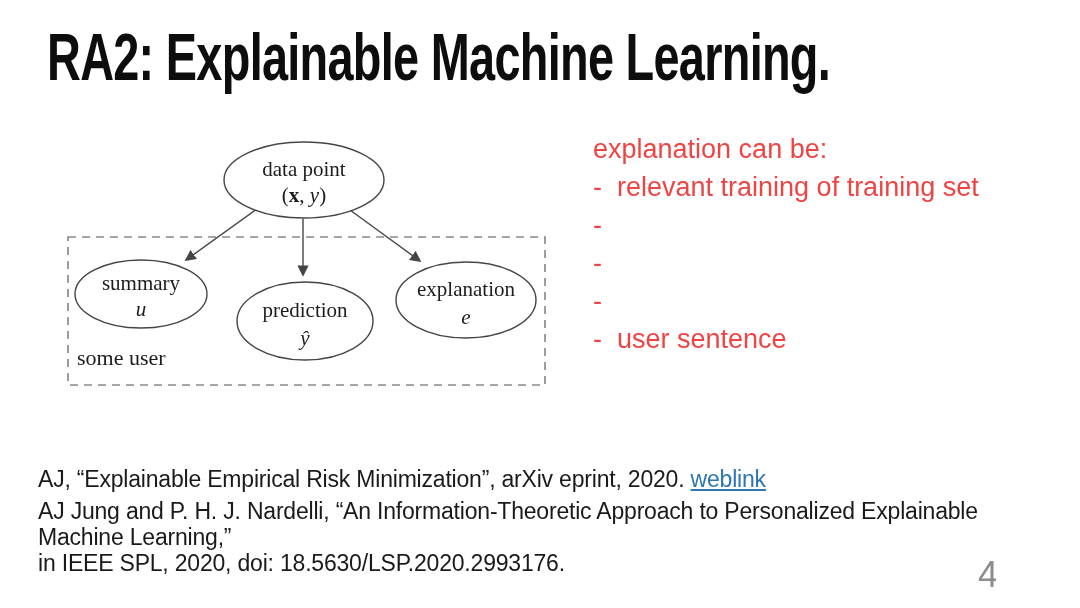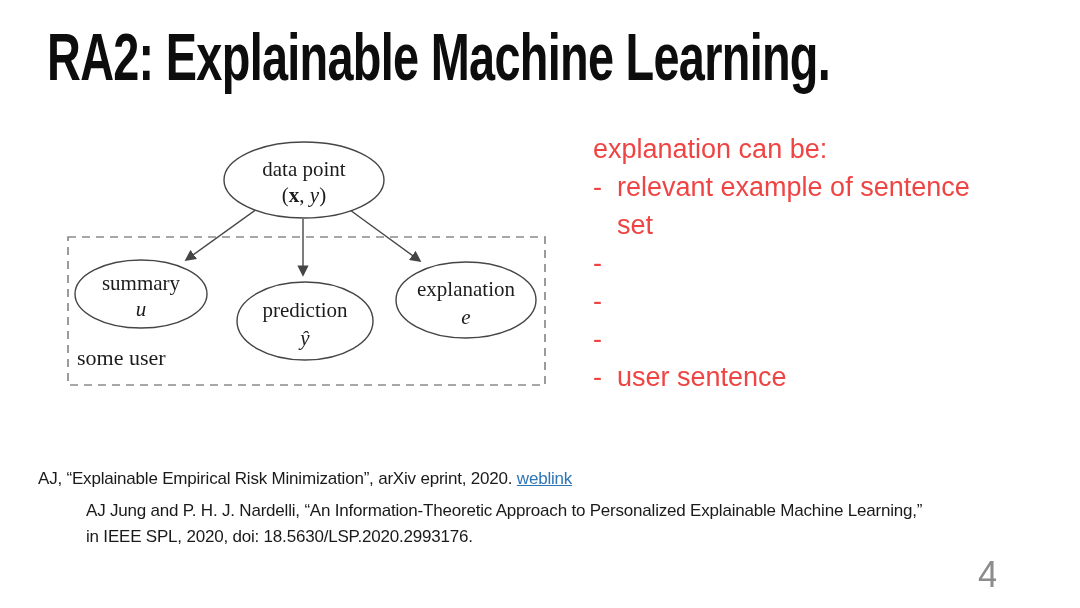--- a/index.html
+++ b/index.html
@@ -131,7 +131,7 @@
     <div>explanation can be:</div>
     <div class="bullet-row">
       <span class="bullet-dash">-</span>
-      <span>relevant example of sentence set</span>
+      <span>relevant training of training set</span>
     </div>
     <div class="bullet-row">
       <span class="bullet-dash">-</span>

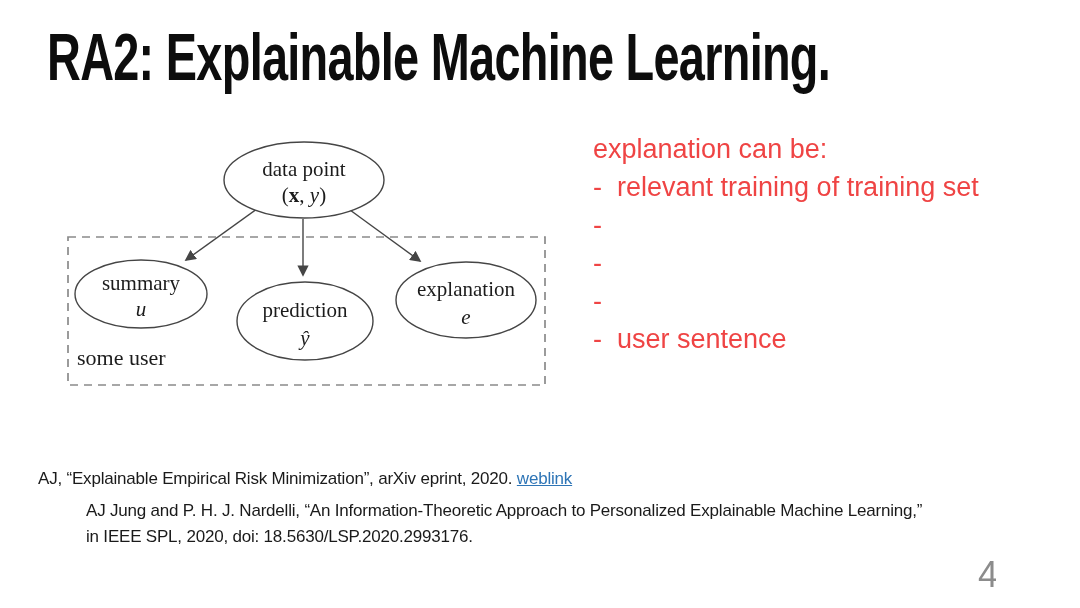--- a/index.html
+++ b/index.html
@@ -68,7 +68,7 @@
   .refs {
     position: absolute;
     left: 38px;
-    font-size: 17px;
+    font-size: 23px;
     color: #1a1a1a;
     letter-spacing: -0.2px;
   }

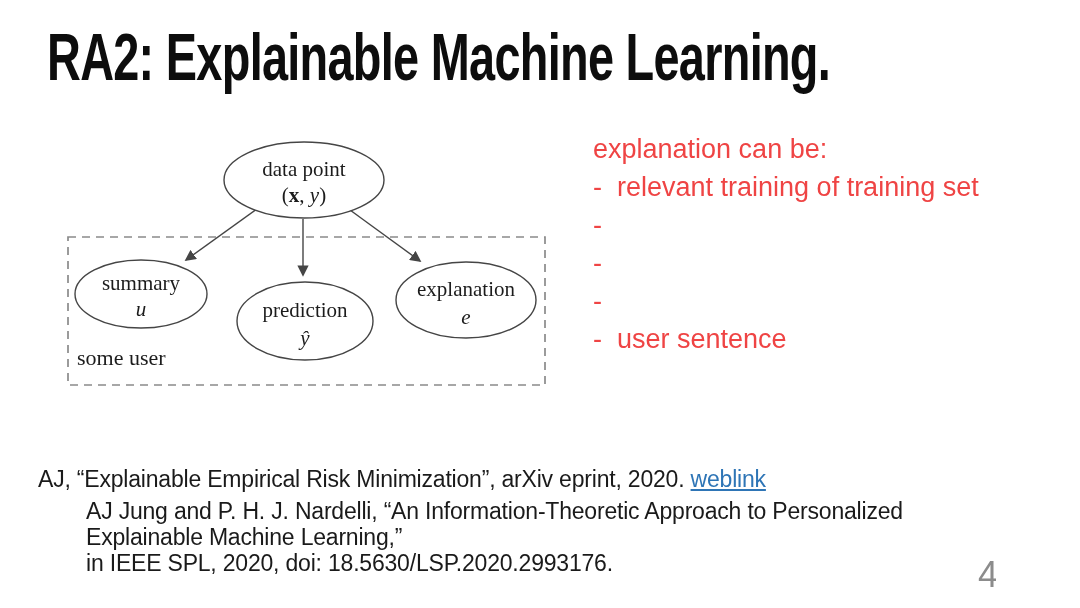--- a/index.html
+++ b/index.html
@@ -73,7 +73,7 @@
     letter-spacing: -0.2px;
   }
   .ref1 { top: 467px; line-height: 24px; }
-  .ref2 { top: 498px; line-height: 26px; margin-left: 48px; }
+  .ref2 { top: 498px; line-height: 26px; }
   .weblink {
     color: #2e75b6;
     text-decoration: underline;

